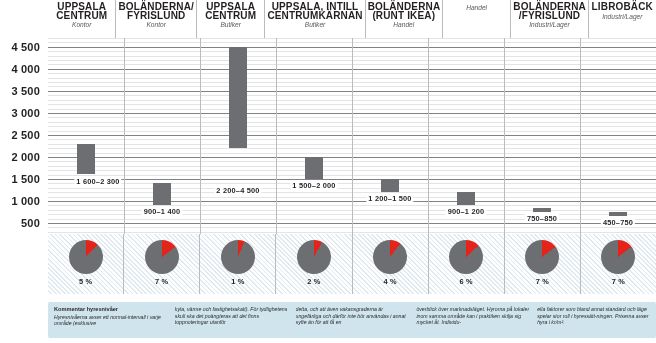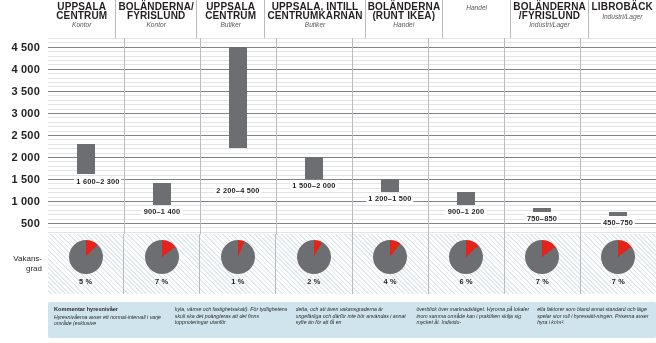--- a/index.html
+++ b/index.html
@@ -341,10 +341,6 @@
       </div>
   </div>
 
-  <div class="vac-axis-label">
-    <span>Vakans-</span>
-    <span>grad</span>
-  </div>
 
   <div class="vac-band" id="vac-band">
       <div class="vac-cell">

